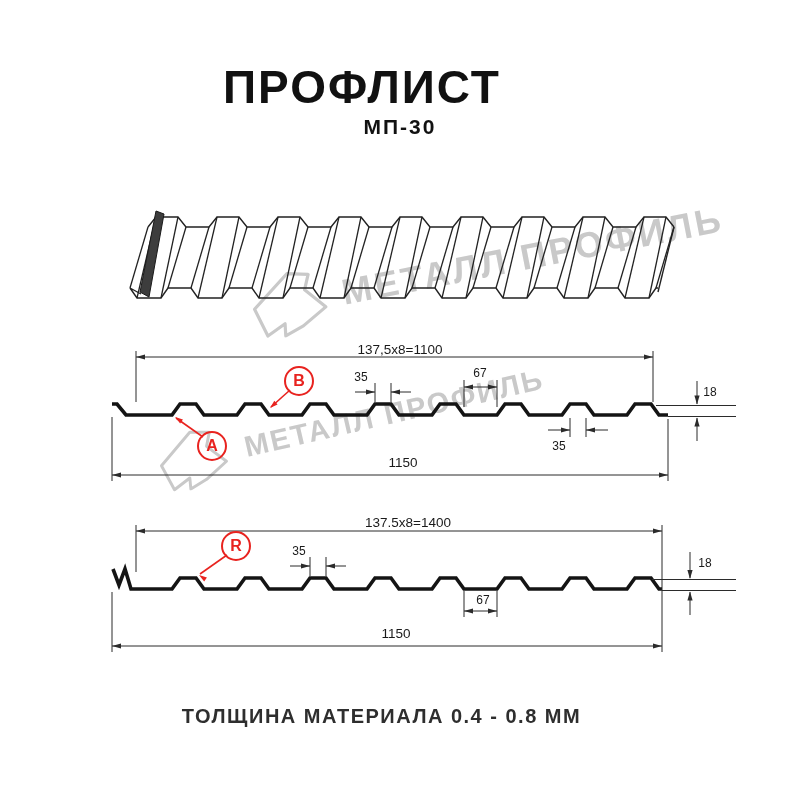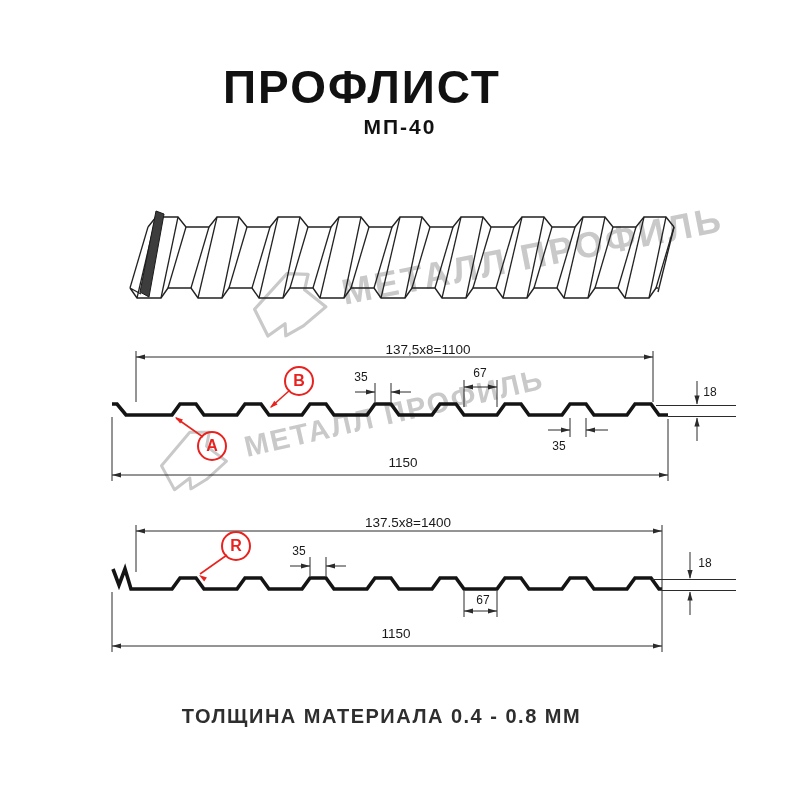--- a/index.html
+++ b/index.html
@@ -156,7 +156,7 @@
     </svg>
 
   <div class="title">ПРОФЛИСТ</div>
-  <div class="subtitle">МП-40</div>
+  <div class="subtitle">МП-30</div>
 
   <div class="dim big" style="left:400px;top:349px;margin-left:28px;">137,5x8=1100</div>
   <div class="dim" style="left:361px;top:377px;">35</div>

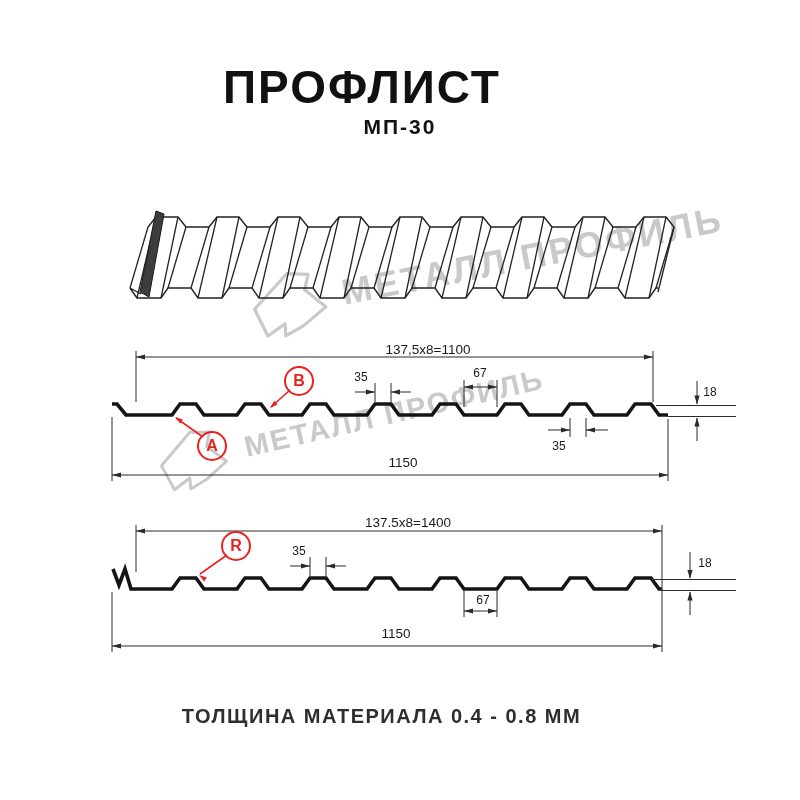--- a/index.html
+++ b/index.html
@@ -158,7 +158,7 @@
   <div class="title">ПРОФЛИСТ</div>
   <div class="subtitle">МП-30</div>
 
-  <div class="dim big" style="left:400px;top:349px;margin-left:28px;">137,5x8=1100</div>
+  <div class="dim big" style="left:400px;top:349px;">137,5x8=1100</div>
   <div class="dim" style="left:361px;top:377px;">35</div>
   <div class="dim" style="left:480px;top:373px;">67</div>
   <div class="dim" style="left:710px;top:392px;">18</div>

